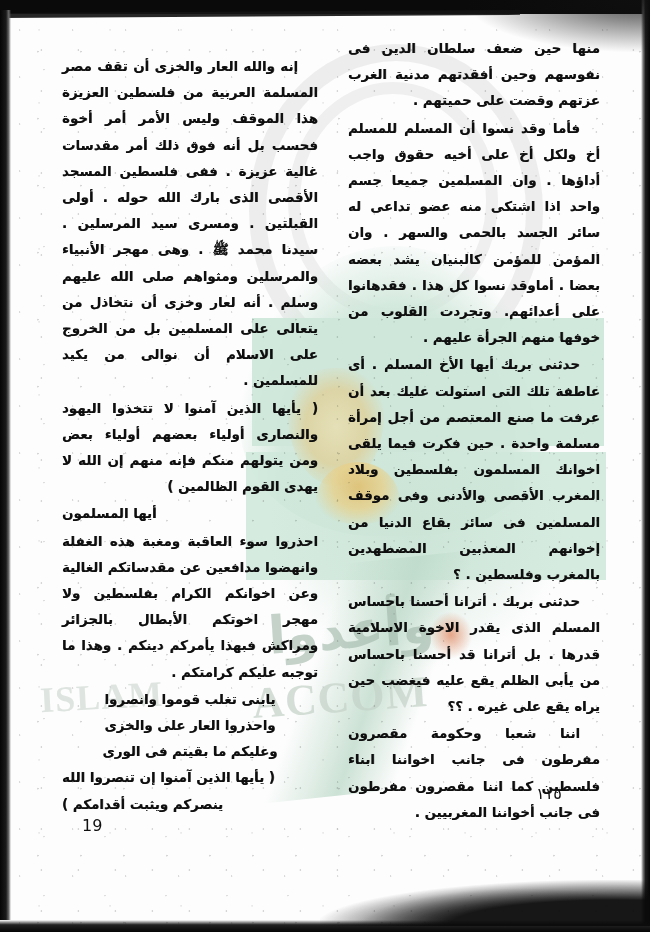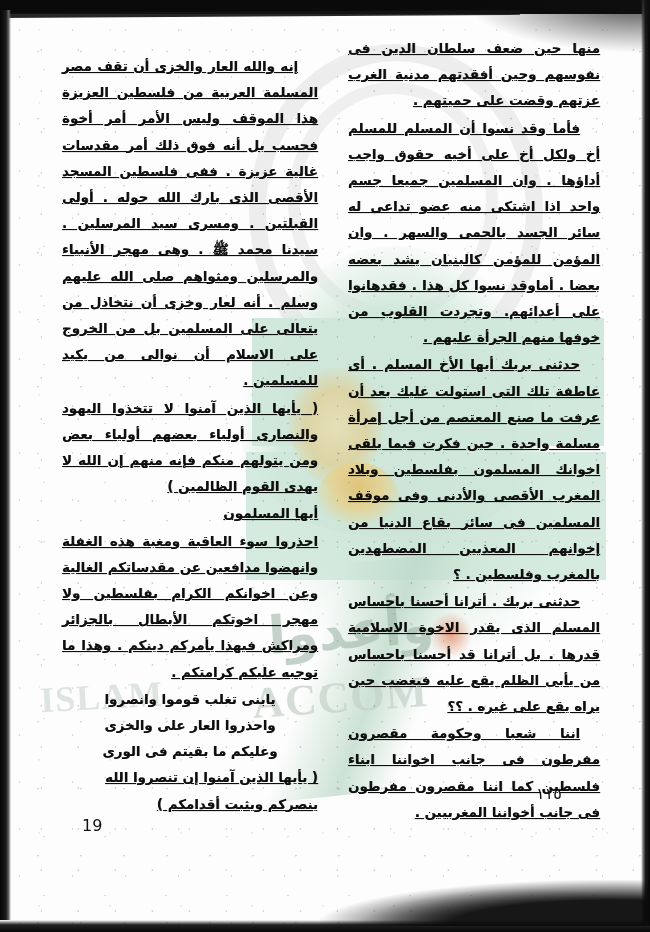--- a/index.html
+++ b/index.html
@@ -159,7 +159,7 @@
   #column-left {
     left: 62px; top: 54px; width: 256px;
   }
-  .para { margin: 0 0 1px 0; text-decoration: underline; }
+  .para { margin: 0 0 1px 0; }
   .para.indent { text-indent: 20px; }
   .line-center { text-align: right; }
   .quran { font-weight: 700; }

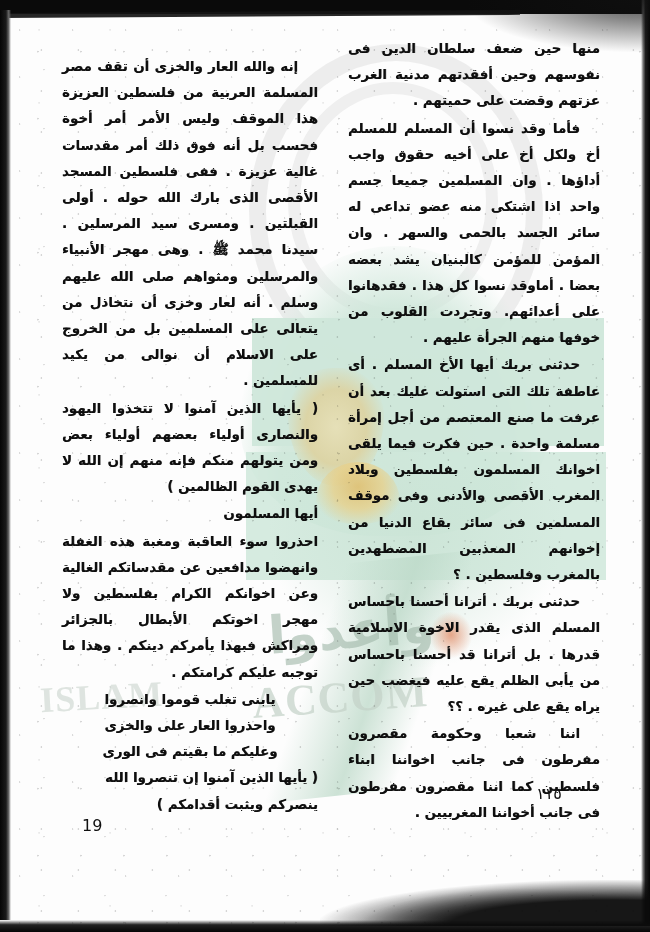--- a/index.html
+++ b/index.html
@@ -161,7 +161,7 @@
   }
   .para { margin: 0 0 1px 0; }
   .para.indent { text-indent: 20px; }
-  .line-center { text-align: right; }
+  .line-center { text-align: left; }
   .quran { font-weight: 700; }
 
   .call-block { }

